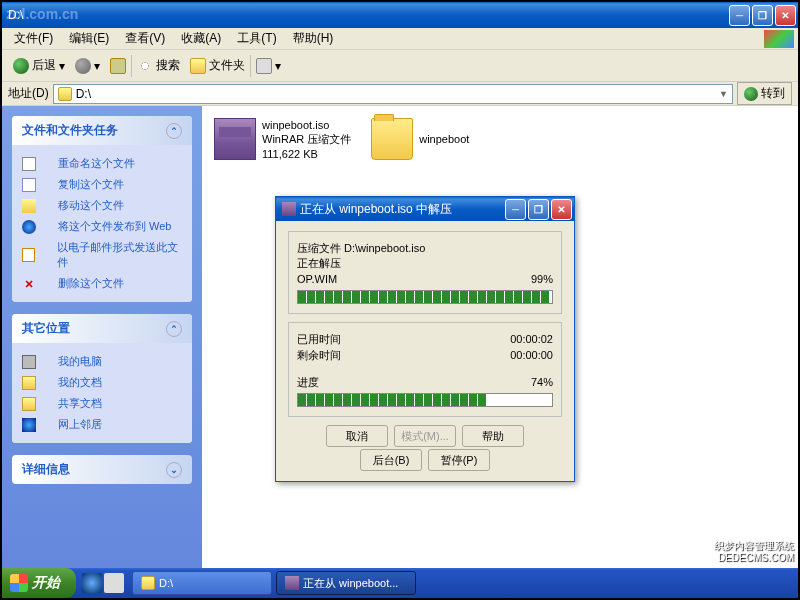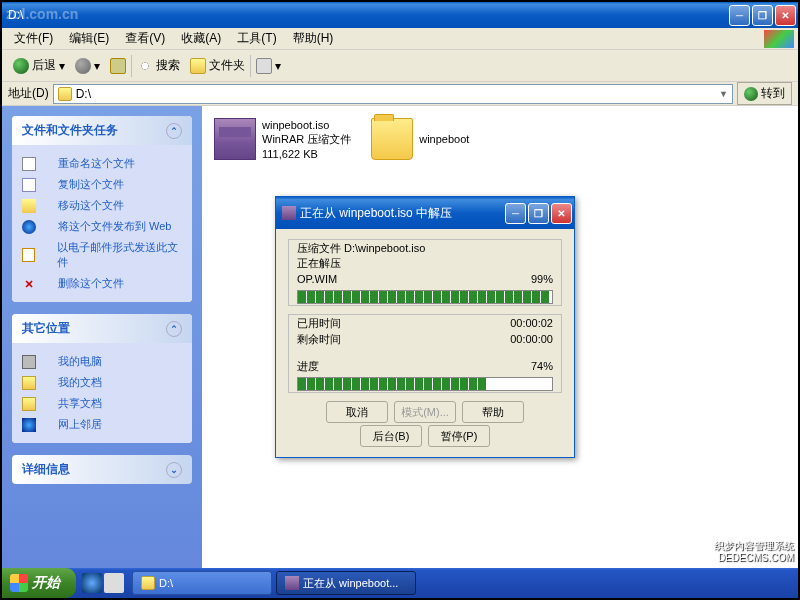--- a/index.html
+++ b/index.html
@@ -67,7 +67,7 @@
 .task-item { height: 24px; background: linear-gradient(#5d8fe8,#3b6ed0); border: 1px solid #2a4fa0; border-radius: 3px; margin: 0 2px; padding: 0 8px; color: #fff; font-size: 11px; display: flex; align-items: center; gap: 4px; cursor: pointer; min-width: 140px; }
 .task-item.active { background: linear-gradient(#2a5ab8,#1a4090); border-color: #0a2050; }
 .dialog { position: absolute; top: 196px; left: 275px; width: 300px; background: #ece9d8; border: 1px solid #0a5bc4; box-shadow: 2px 2px 6px rgba(0,0,0,0.4); }
-.dialog .titlebar { height: 32px; }
+.dialog .titlebar { height: 24px; }
 .dialog-body { padding: 10px 12px; font-size: 11px; }
 .dialog-body .group { border: 1px solid #c0c0c0; padding: 1px 8px; margin-bottom: 8px; }
 .row { display: flex; justify-content: space-between; line-height: 1.4; }

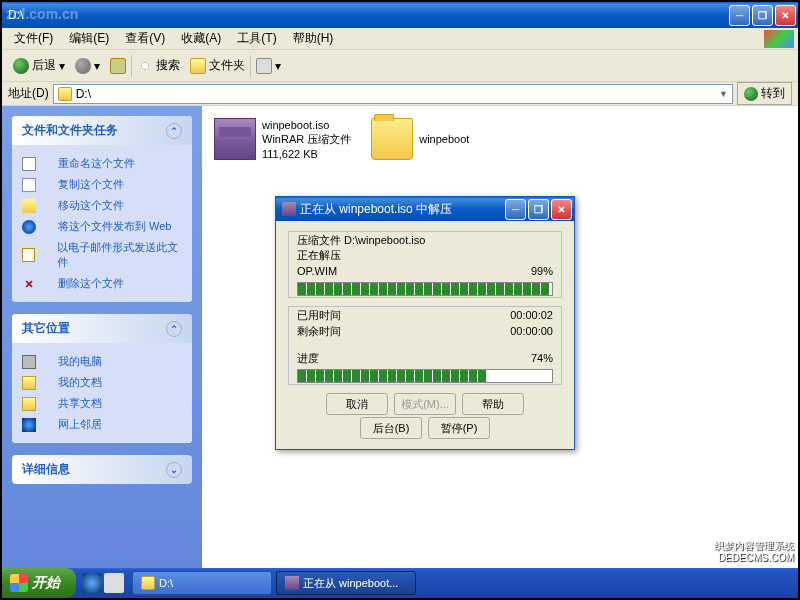--- a/index.html
+++ b/index.html
@@ -69,7 +69,7 @@
 .dialog { position: absolute; top: 196px; left: 275px; width: 300px; background: #ece9d8; border: 1px solid #0a5bc4; box-shadow: 2px 2px 6px rgba(0,0,0,0.4); }
 .dialog .titlebar { height: 24px; }
 .dialog-body { padding: 10px 12px; font-size: 11px; }
-.dialog-body .group { border: 1px solid #c0c0c0; padding: 1px 8px; margin-bottom: 8px; }
+.dialog-body .group { border: 1px solid #c0c0c0; padding: 9px 8px; margin-bottom: 8px; }
 .row { display: flex; justify-content: space-between; line-height: 1.4; }
 .progress { height: 14px; border: 1px solid #888; background: #fff; margin-top: 3px; position: relative; overflow: hidden; }
 .progress-fill { height: 100%; background: repeating-linear-gradient(to right,#2b8a2b 0 8px,#fff 8px 9px); }

